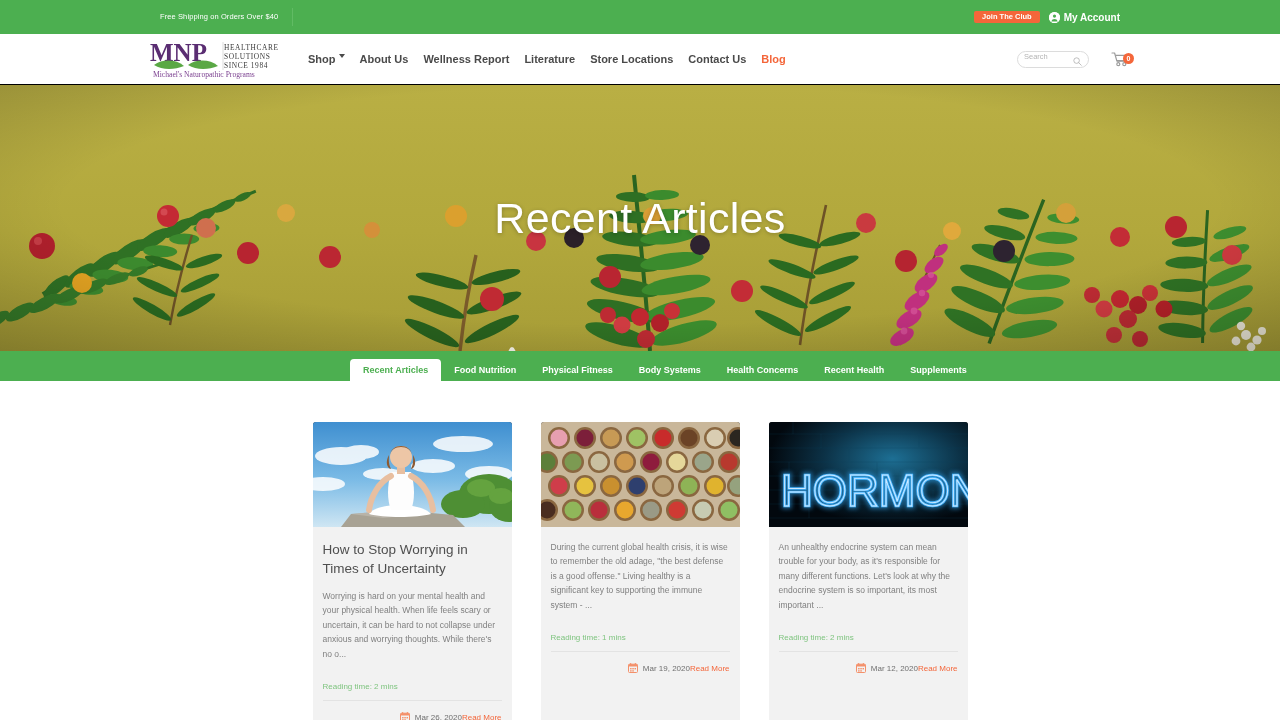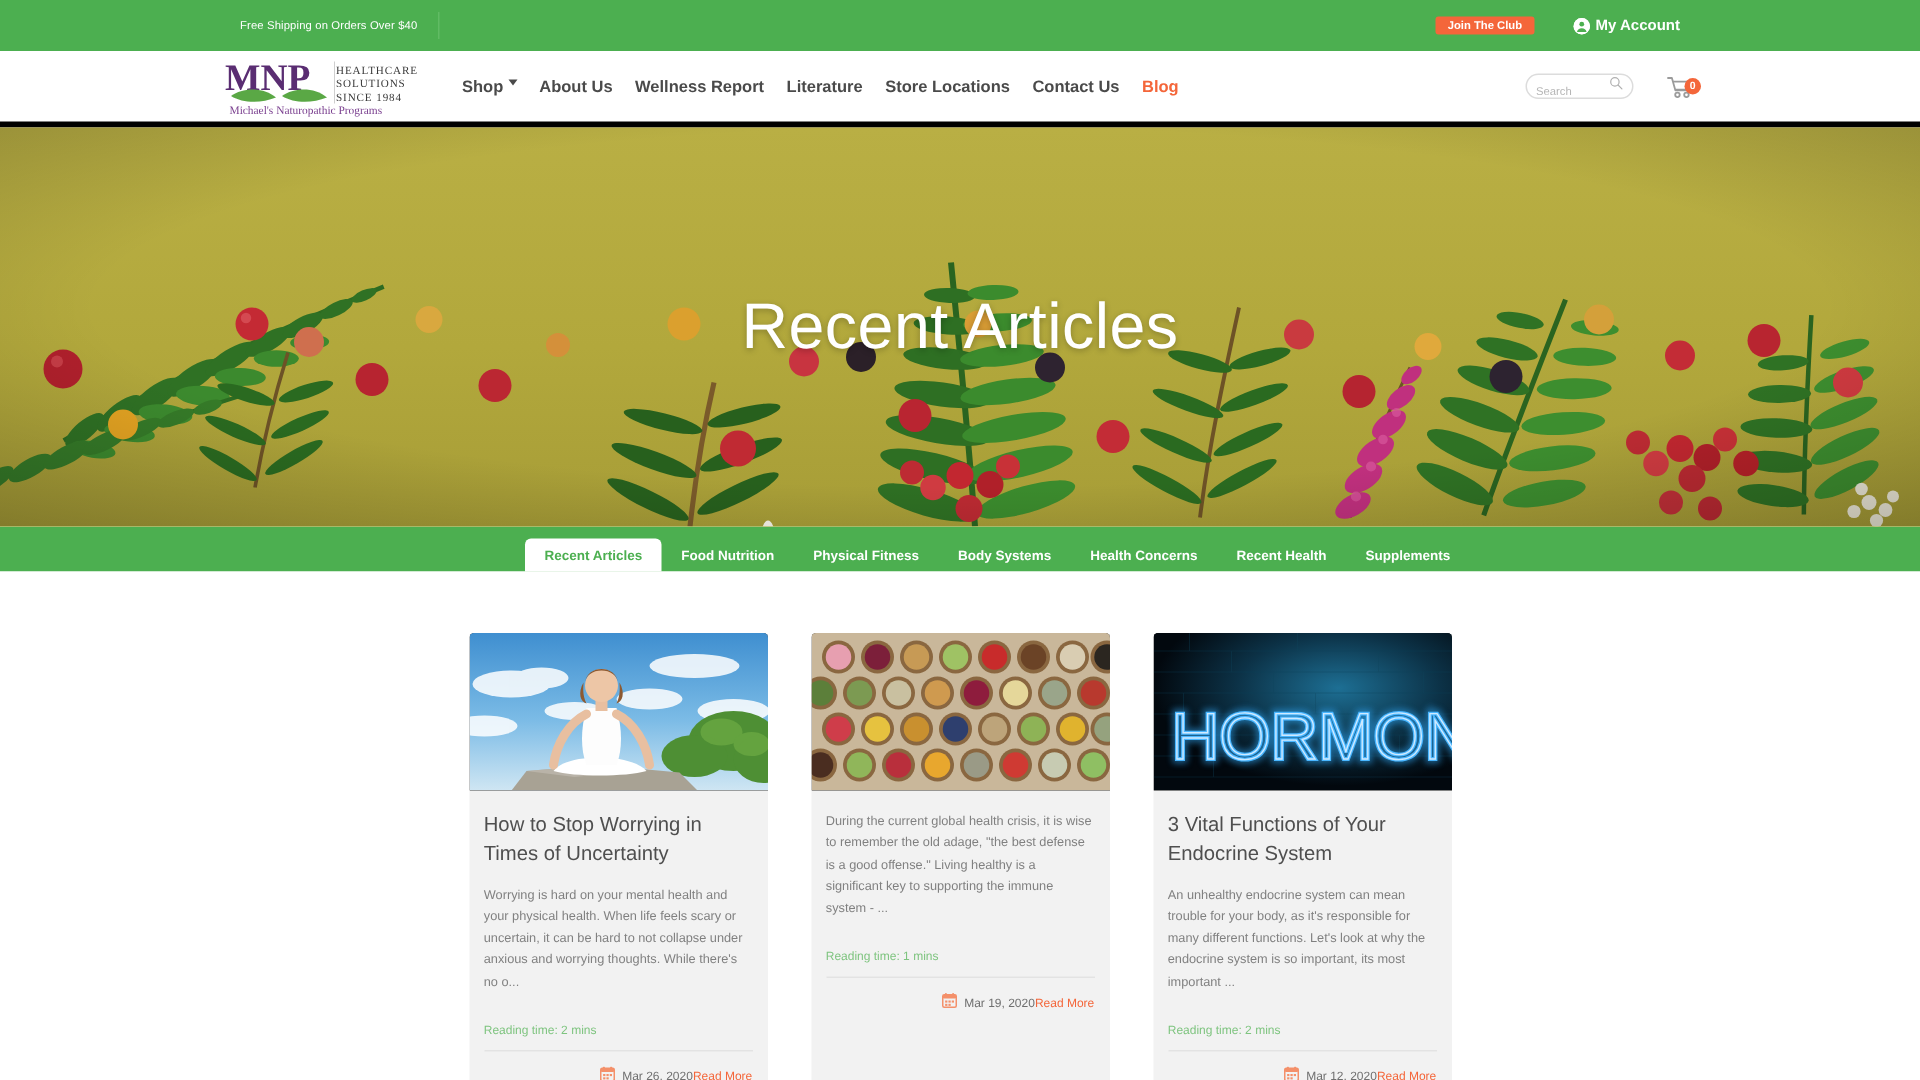--- a/index.html
+++ b/index.html
@@ -35,7 +35,7 @@
     height: 18px;
     line-height: 18px;
   }
-  .top-right { display: flex; align-items: center; gap: 26px; justify-content: flex-end; }
+  .top-right { display: flex; align-items: center; gap: 9px; justify-content: flex-end; }
   .join-club {
     background: #f4663a;
     color: #fff;

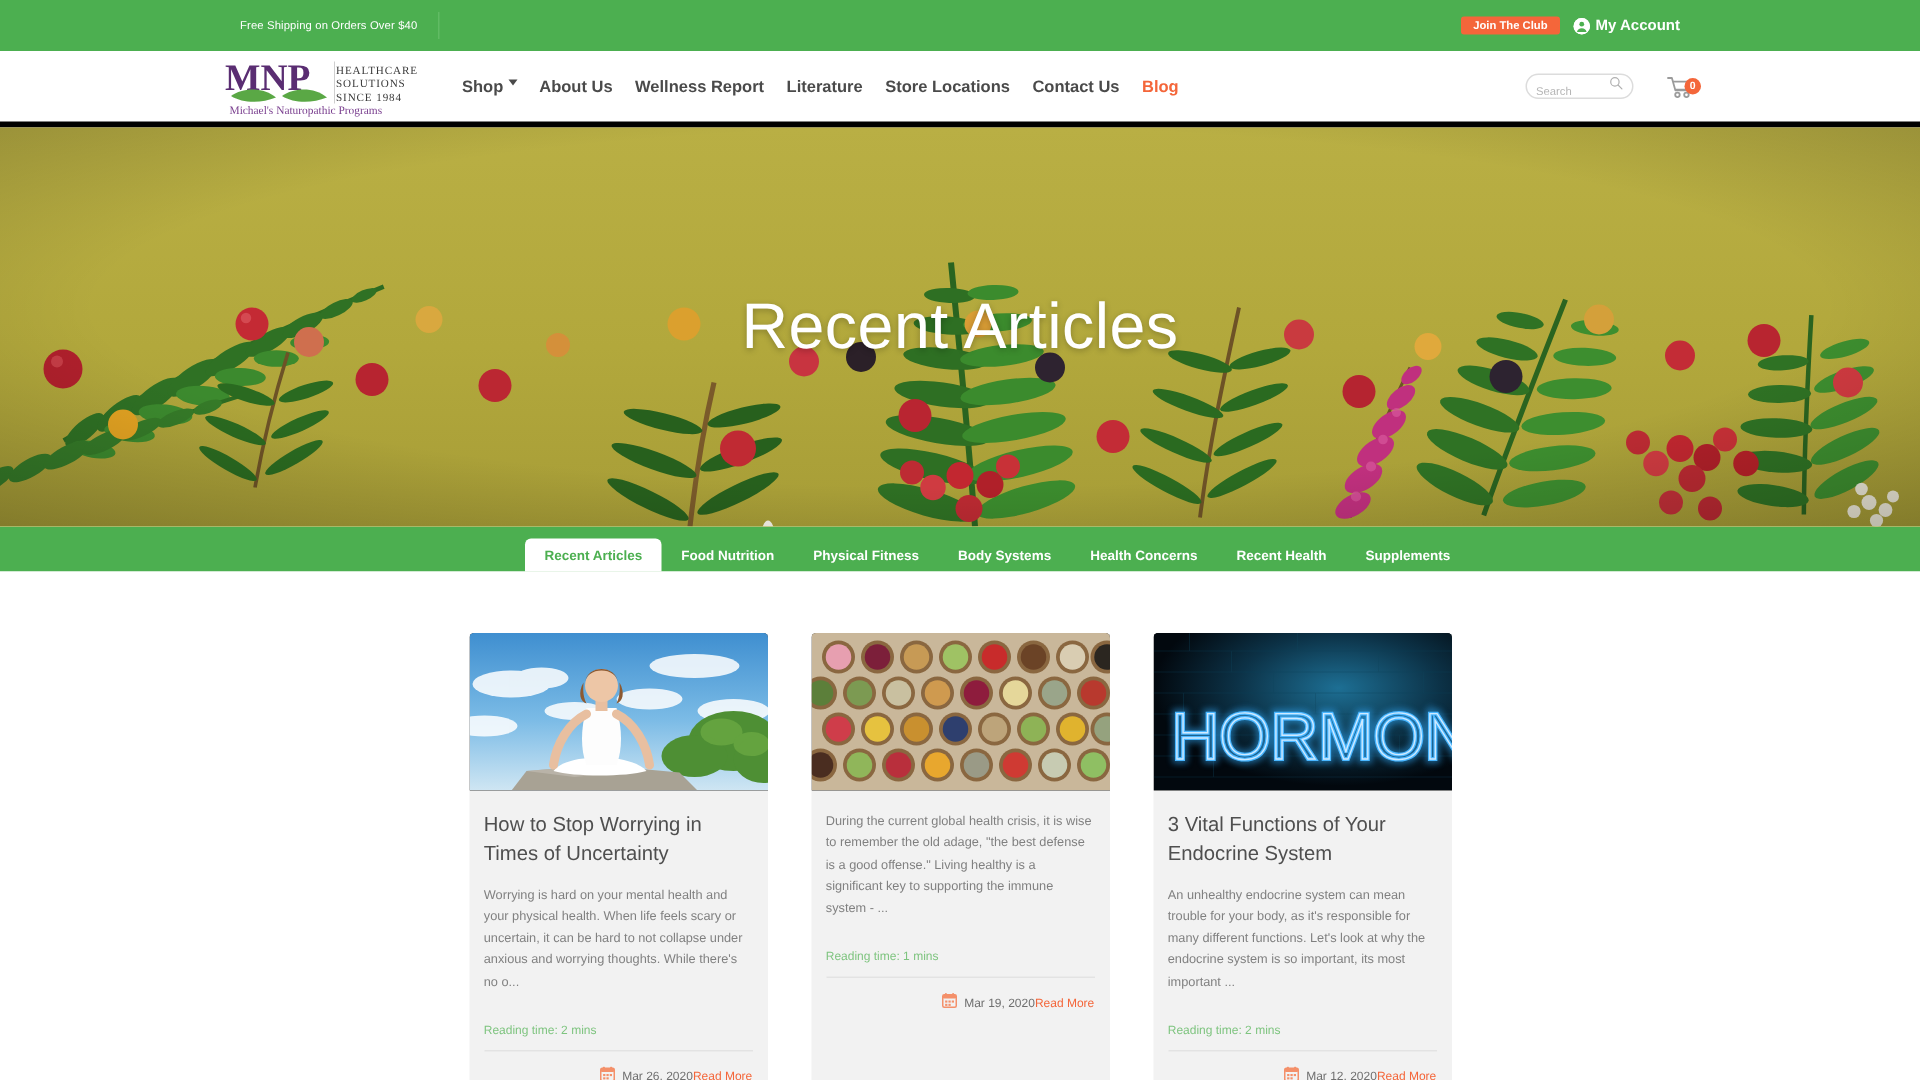--- a/index.html
+++ b/index.html
@@ -62,7 +62,7 @@
     height: 51px;
     background: #fff;
     display: flex; align-items: center;
-    border-bottom: 4px solid #000000;
+    border-bottom: 1px solid #000000;
   }
   .header-inner {
     width: 980px; margin: 0 auto;

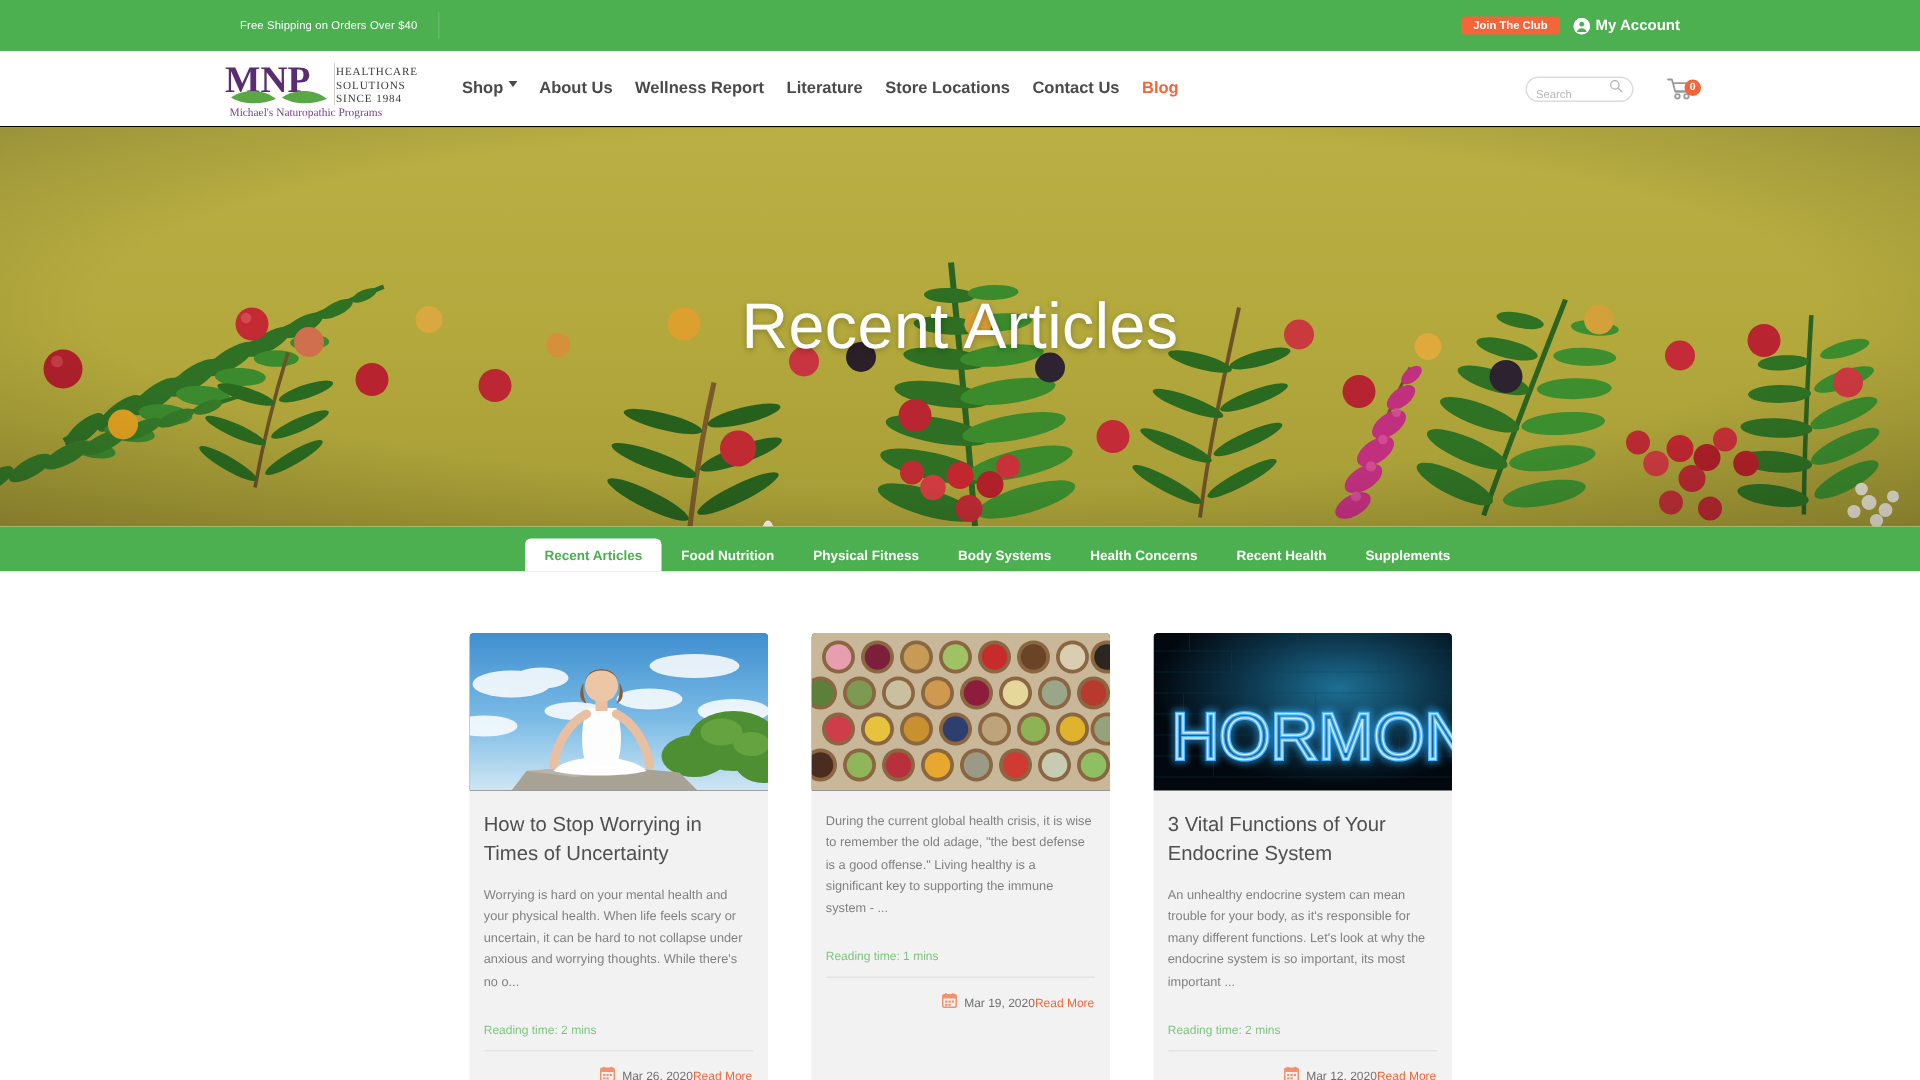--- a/index.html
+++ b/index.html
@@ -95,7 +95,7 @@
     width: 72px; height: 17px;
     border: 1px solid #dcdcdc;
     border-radius: 9px;
-    display: flex; align-items: flex-end;
+    display: flex; align-items: flex-start;
     padding: 0 6px;
     margin-right: 22px;
   }

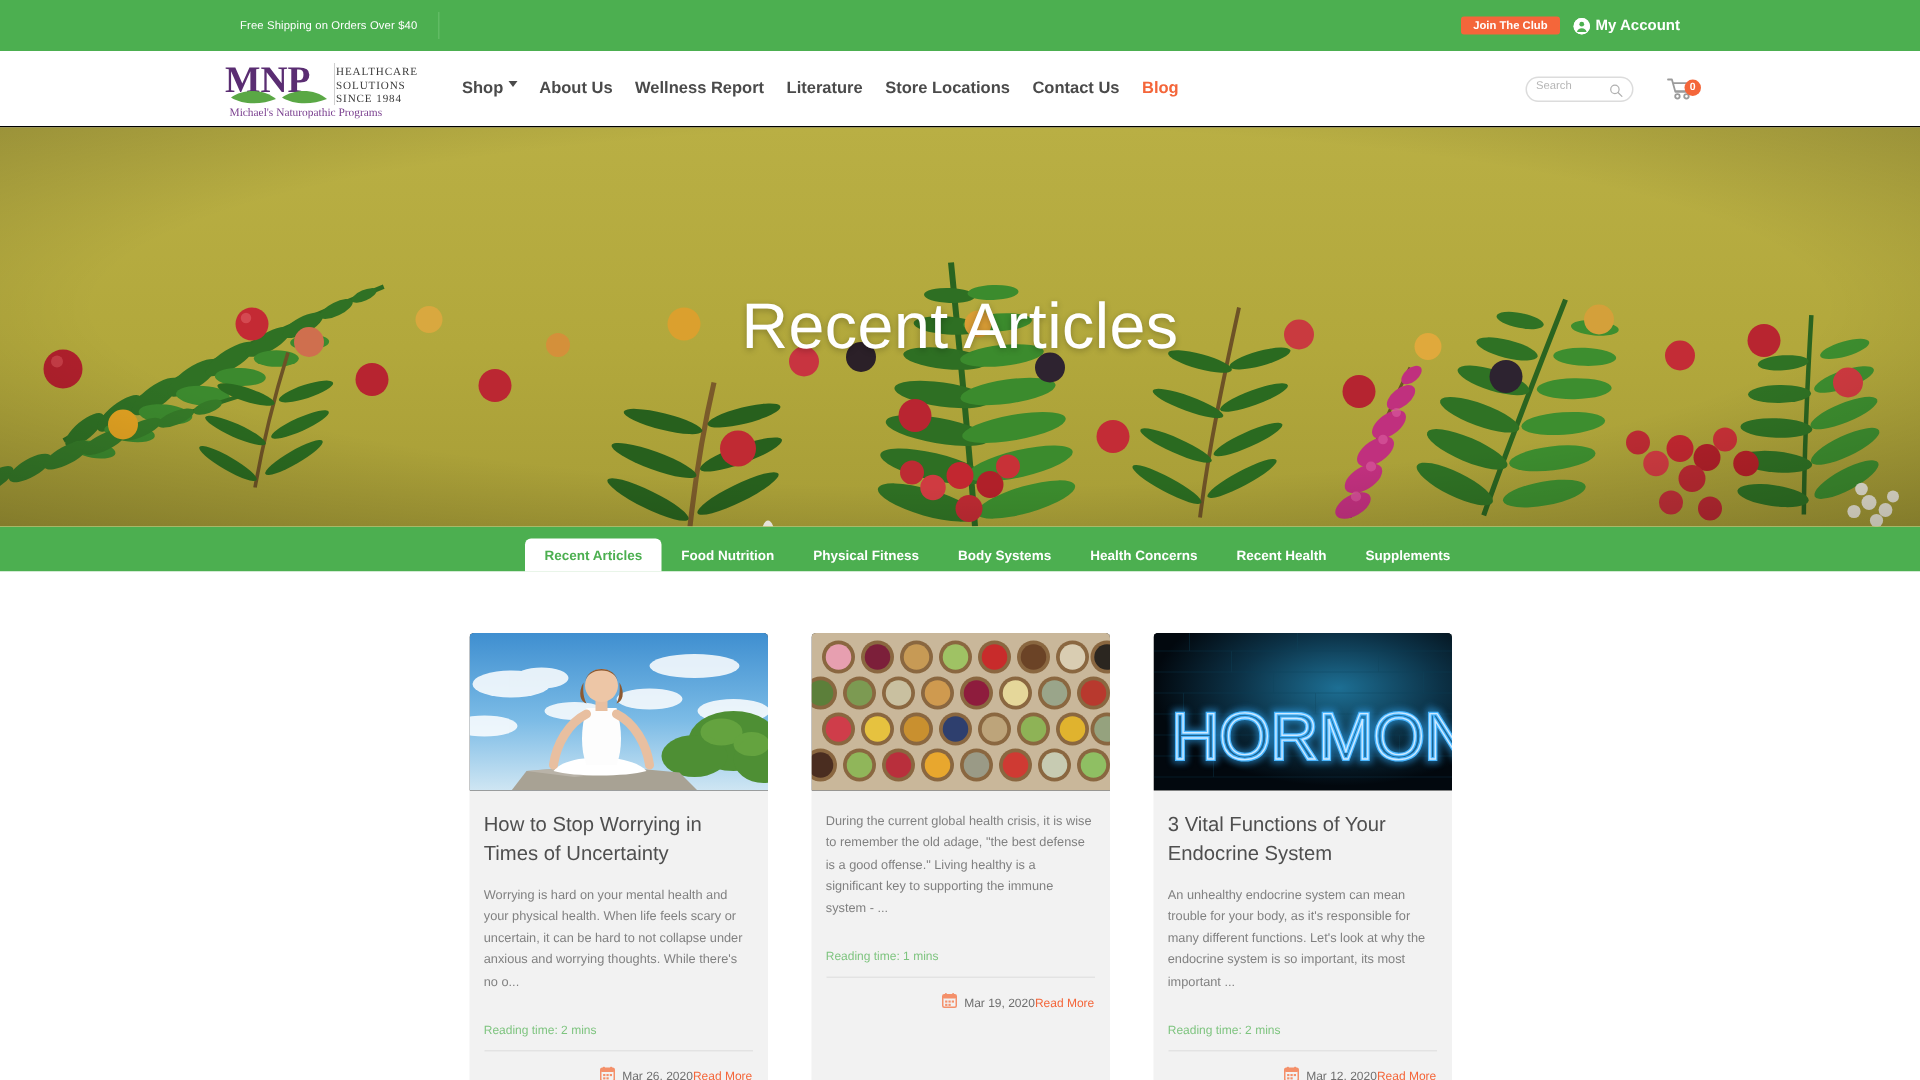--- a/index.html
+++ b/index.html
@@ -847,7 +847,6 @@
       </svg>
     </div>
     <div class="card-body">
-      <div class="card-title">3 Vital Functions of Your Endocrine System</div>
       <div class="card-excerpt">An unhealthy endocrine system can mean trouble for your body, as it's responsible for many different functions. Let's look at why the endocrine system is so important, its most important ...</div>
     </div>
     <div class="card-reading">Reading time: 2 mins</div>

